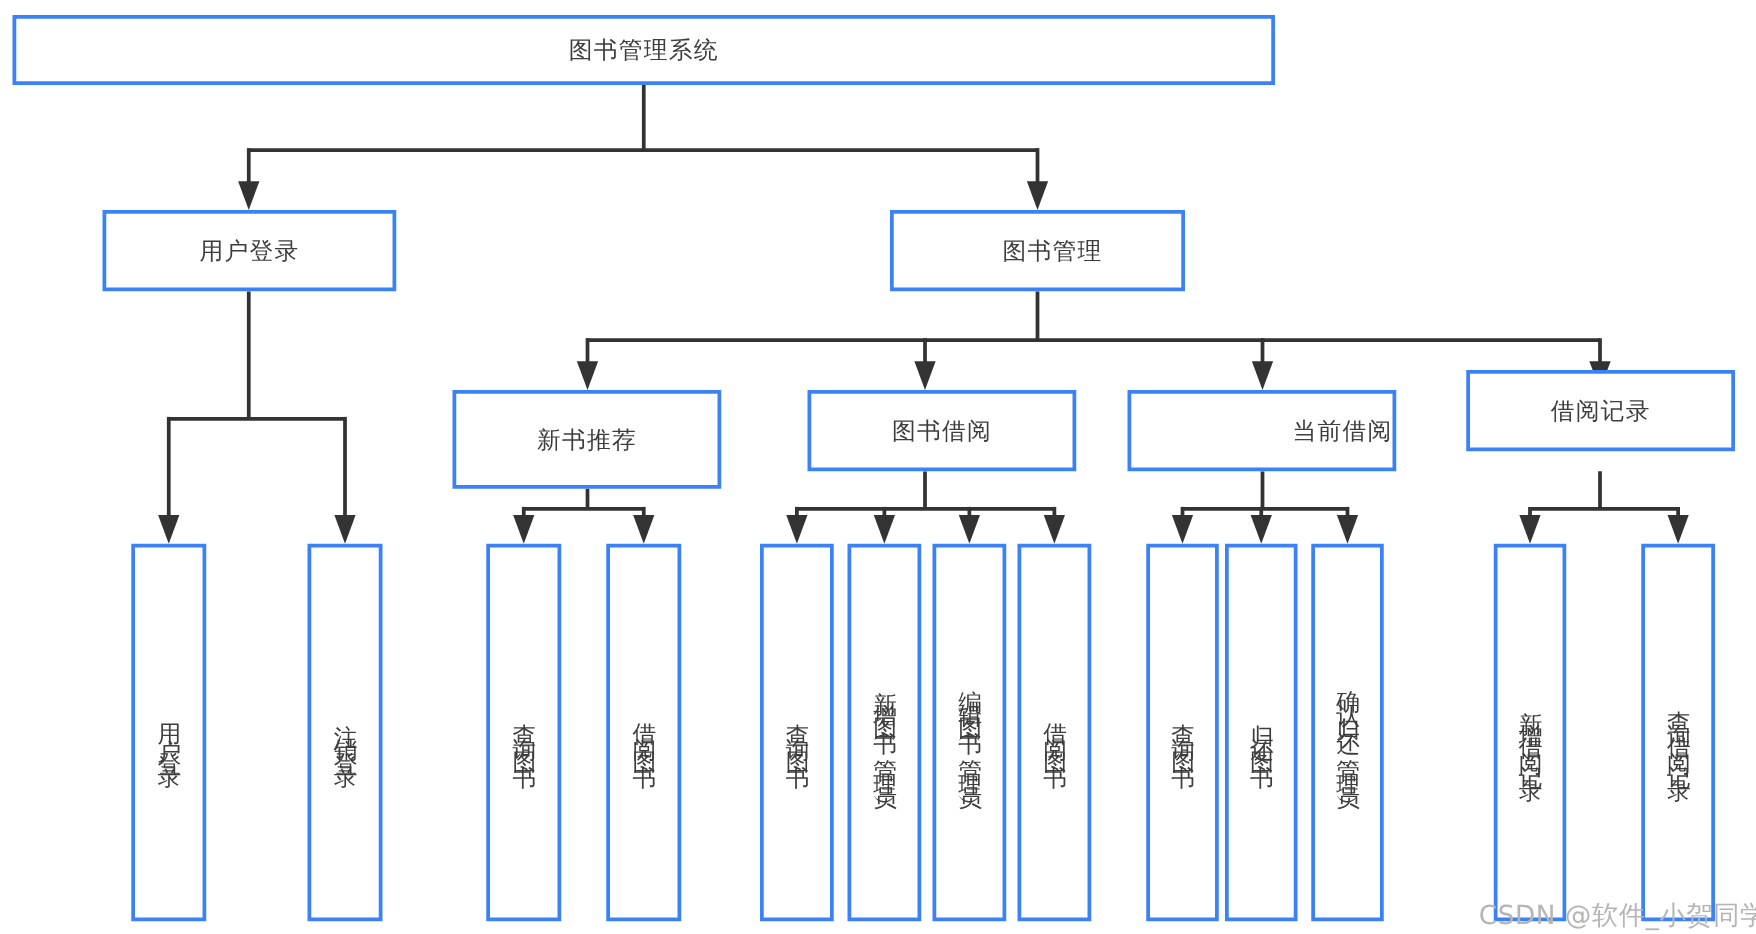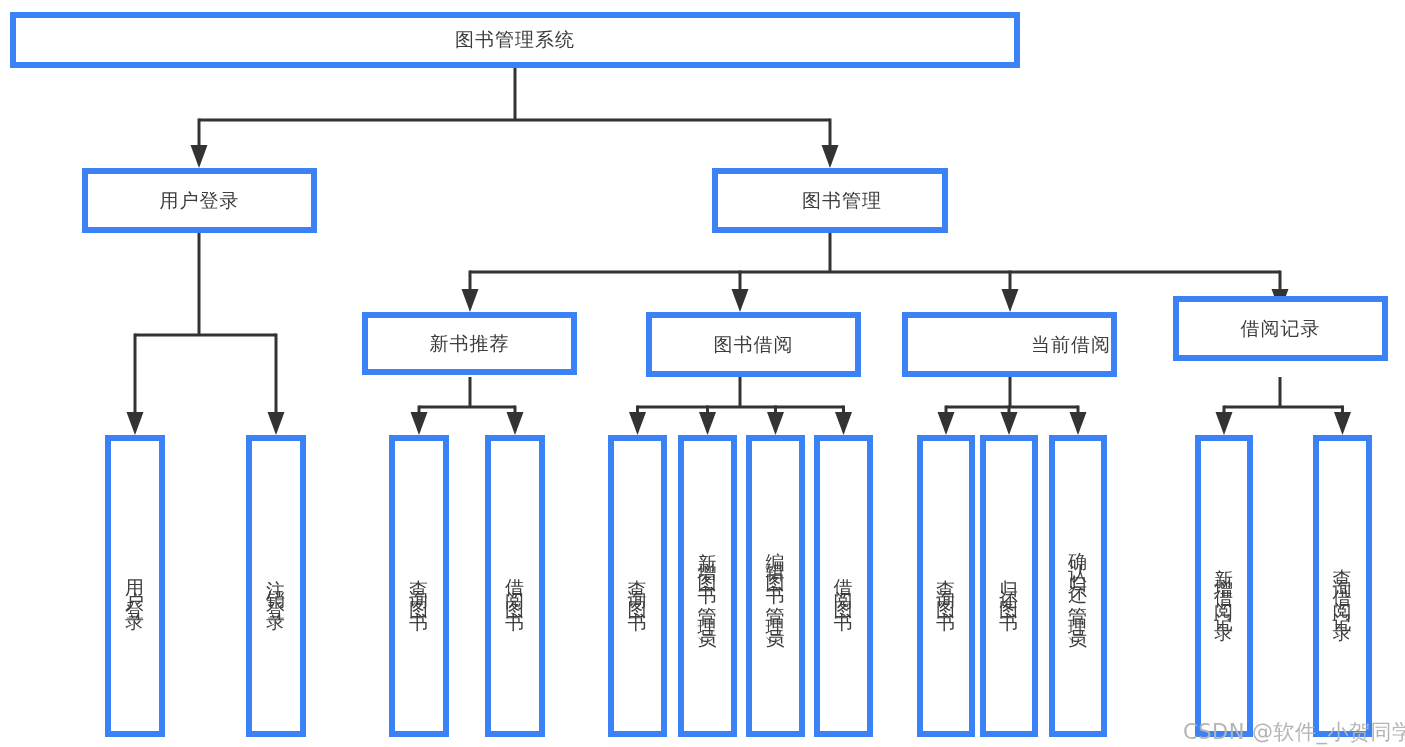--- a/index.html
+++ b/index.html
@@ -15,7 +15,7 @@
   .node {
     position: absolute;
     background: #ffffff;
-    border: 6px solid #3b82f6;
+    border: 3px solid #3b82f6;
     display: flex; align-items: center; justify-content: center;
     color: #3d3d3d;
     font-size: 19px;

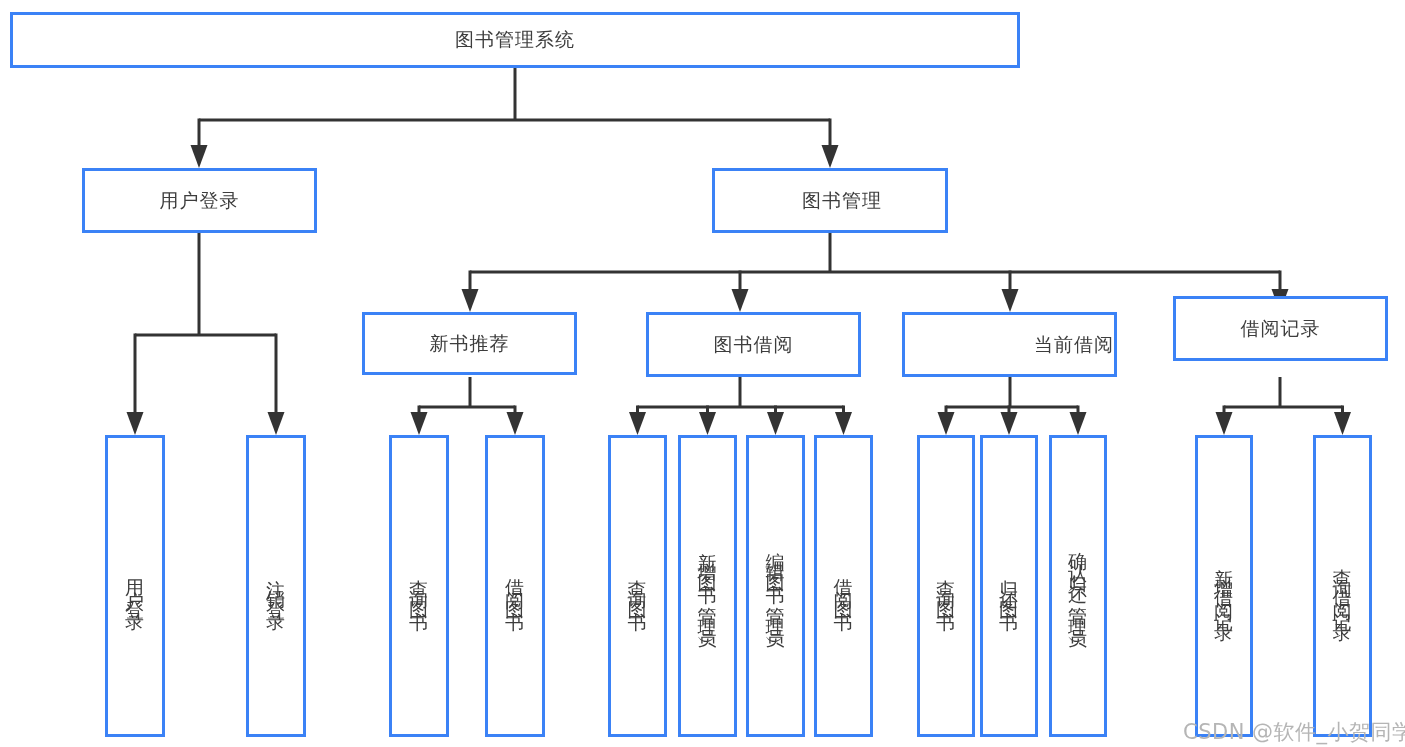--- a/index.html
+++ b/index.html
@@ -125,7 +125,7 @@
     <span>图书管理</span>
   </div>
 
-  <div class="node hbox" style="left:362px; top:312px; width:215px; height:63px;">
+  <div class="node hbox" style="left:362px; top:312px; width:215px; height:79px;">
     <span>新书推荐</span>
   </div>
   <div class="node hbox" style="left:646px; top:312px; width:215px; height:65px;">

